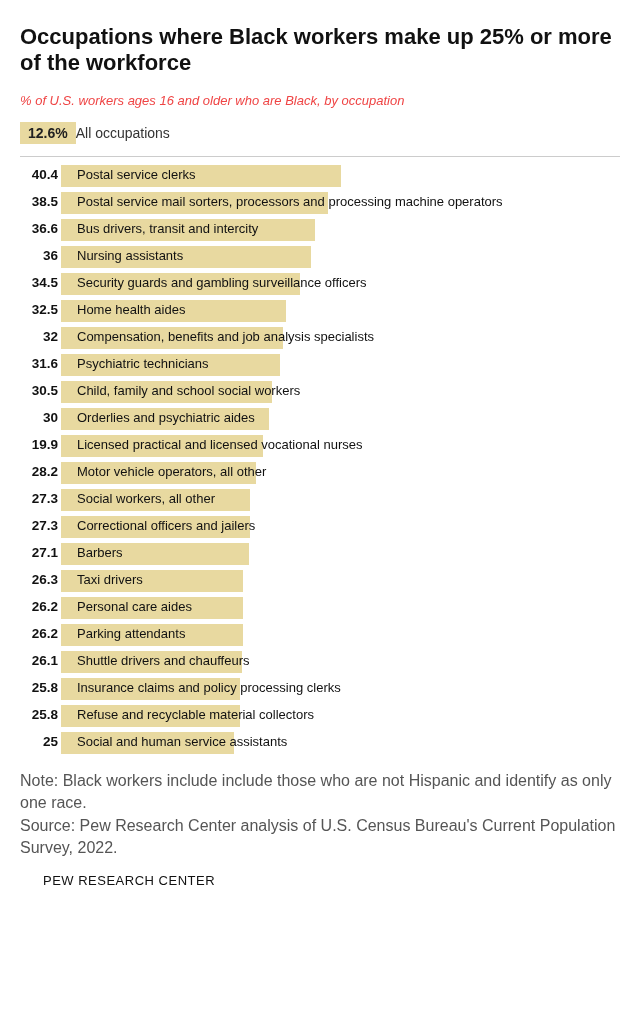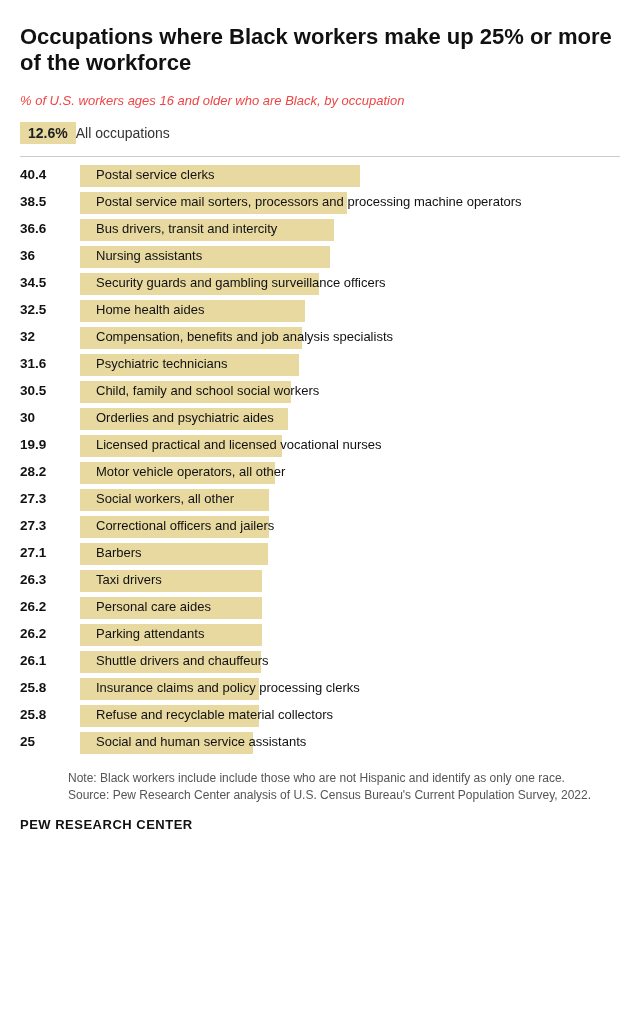--- a/index.html
+++ b/index.html
@@ -57,7 +57,8 @@
       font-weight: 700;
       font-size: 13.5px;
       min-width: 38px;
-      margin-right: 22px;
+      text-align: right;
+      margin-right: 3px;
       color: #111;
     }
     .bar-container {

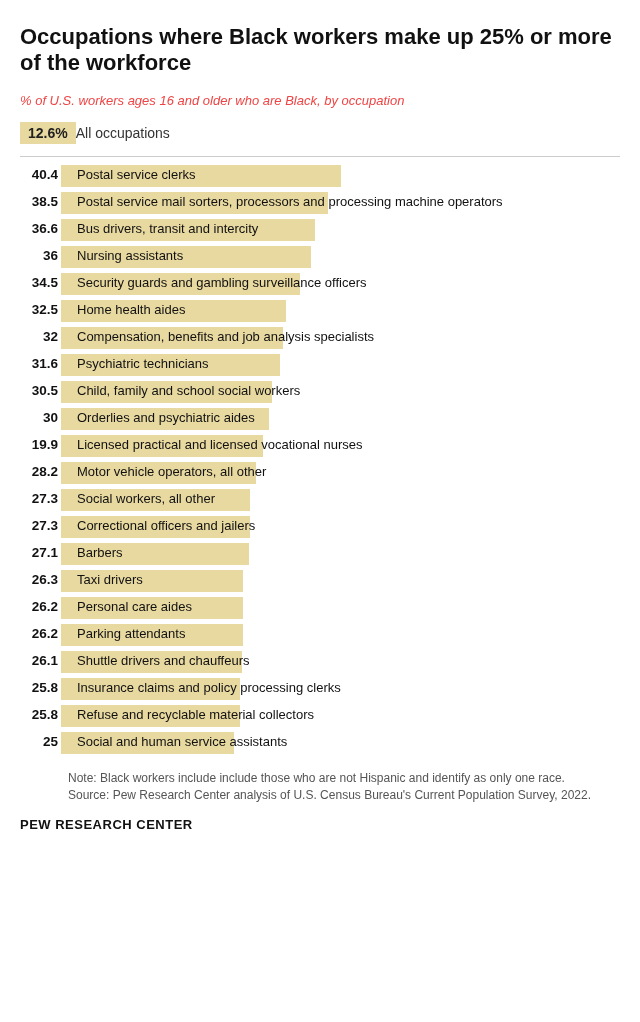--- a/index.html
+++ b/index.html
@@ -86,10 +86,9 @@
     }
     .footnote {
       margin-top: 16px;
-      font-size: 12px;
+      font-size: 16px;
       color: #555;
       line-height: 1.4;
-      margin-left: 48px;
     }
     .pew-logo {
       margin-top: 14px;

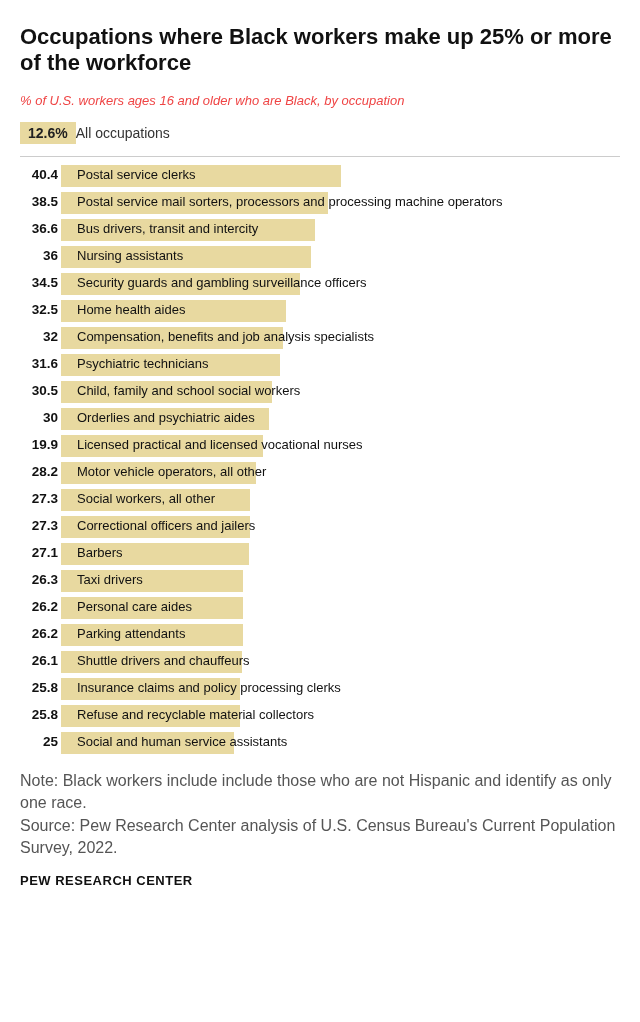--- a/index.html
+++ b/index.html
@@ -93,10 +93,11 @@
     .pew-logo {
       margin-top: 14px;
       font-size: 13px;
-      font-weight: 700;
+      font-weight: 400;
       color: #111;
       letter-spacing: 0.5px;
       text-transform: uppercase;
+      margin-left: 23px;
     }
   </style>
 </head>

